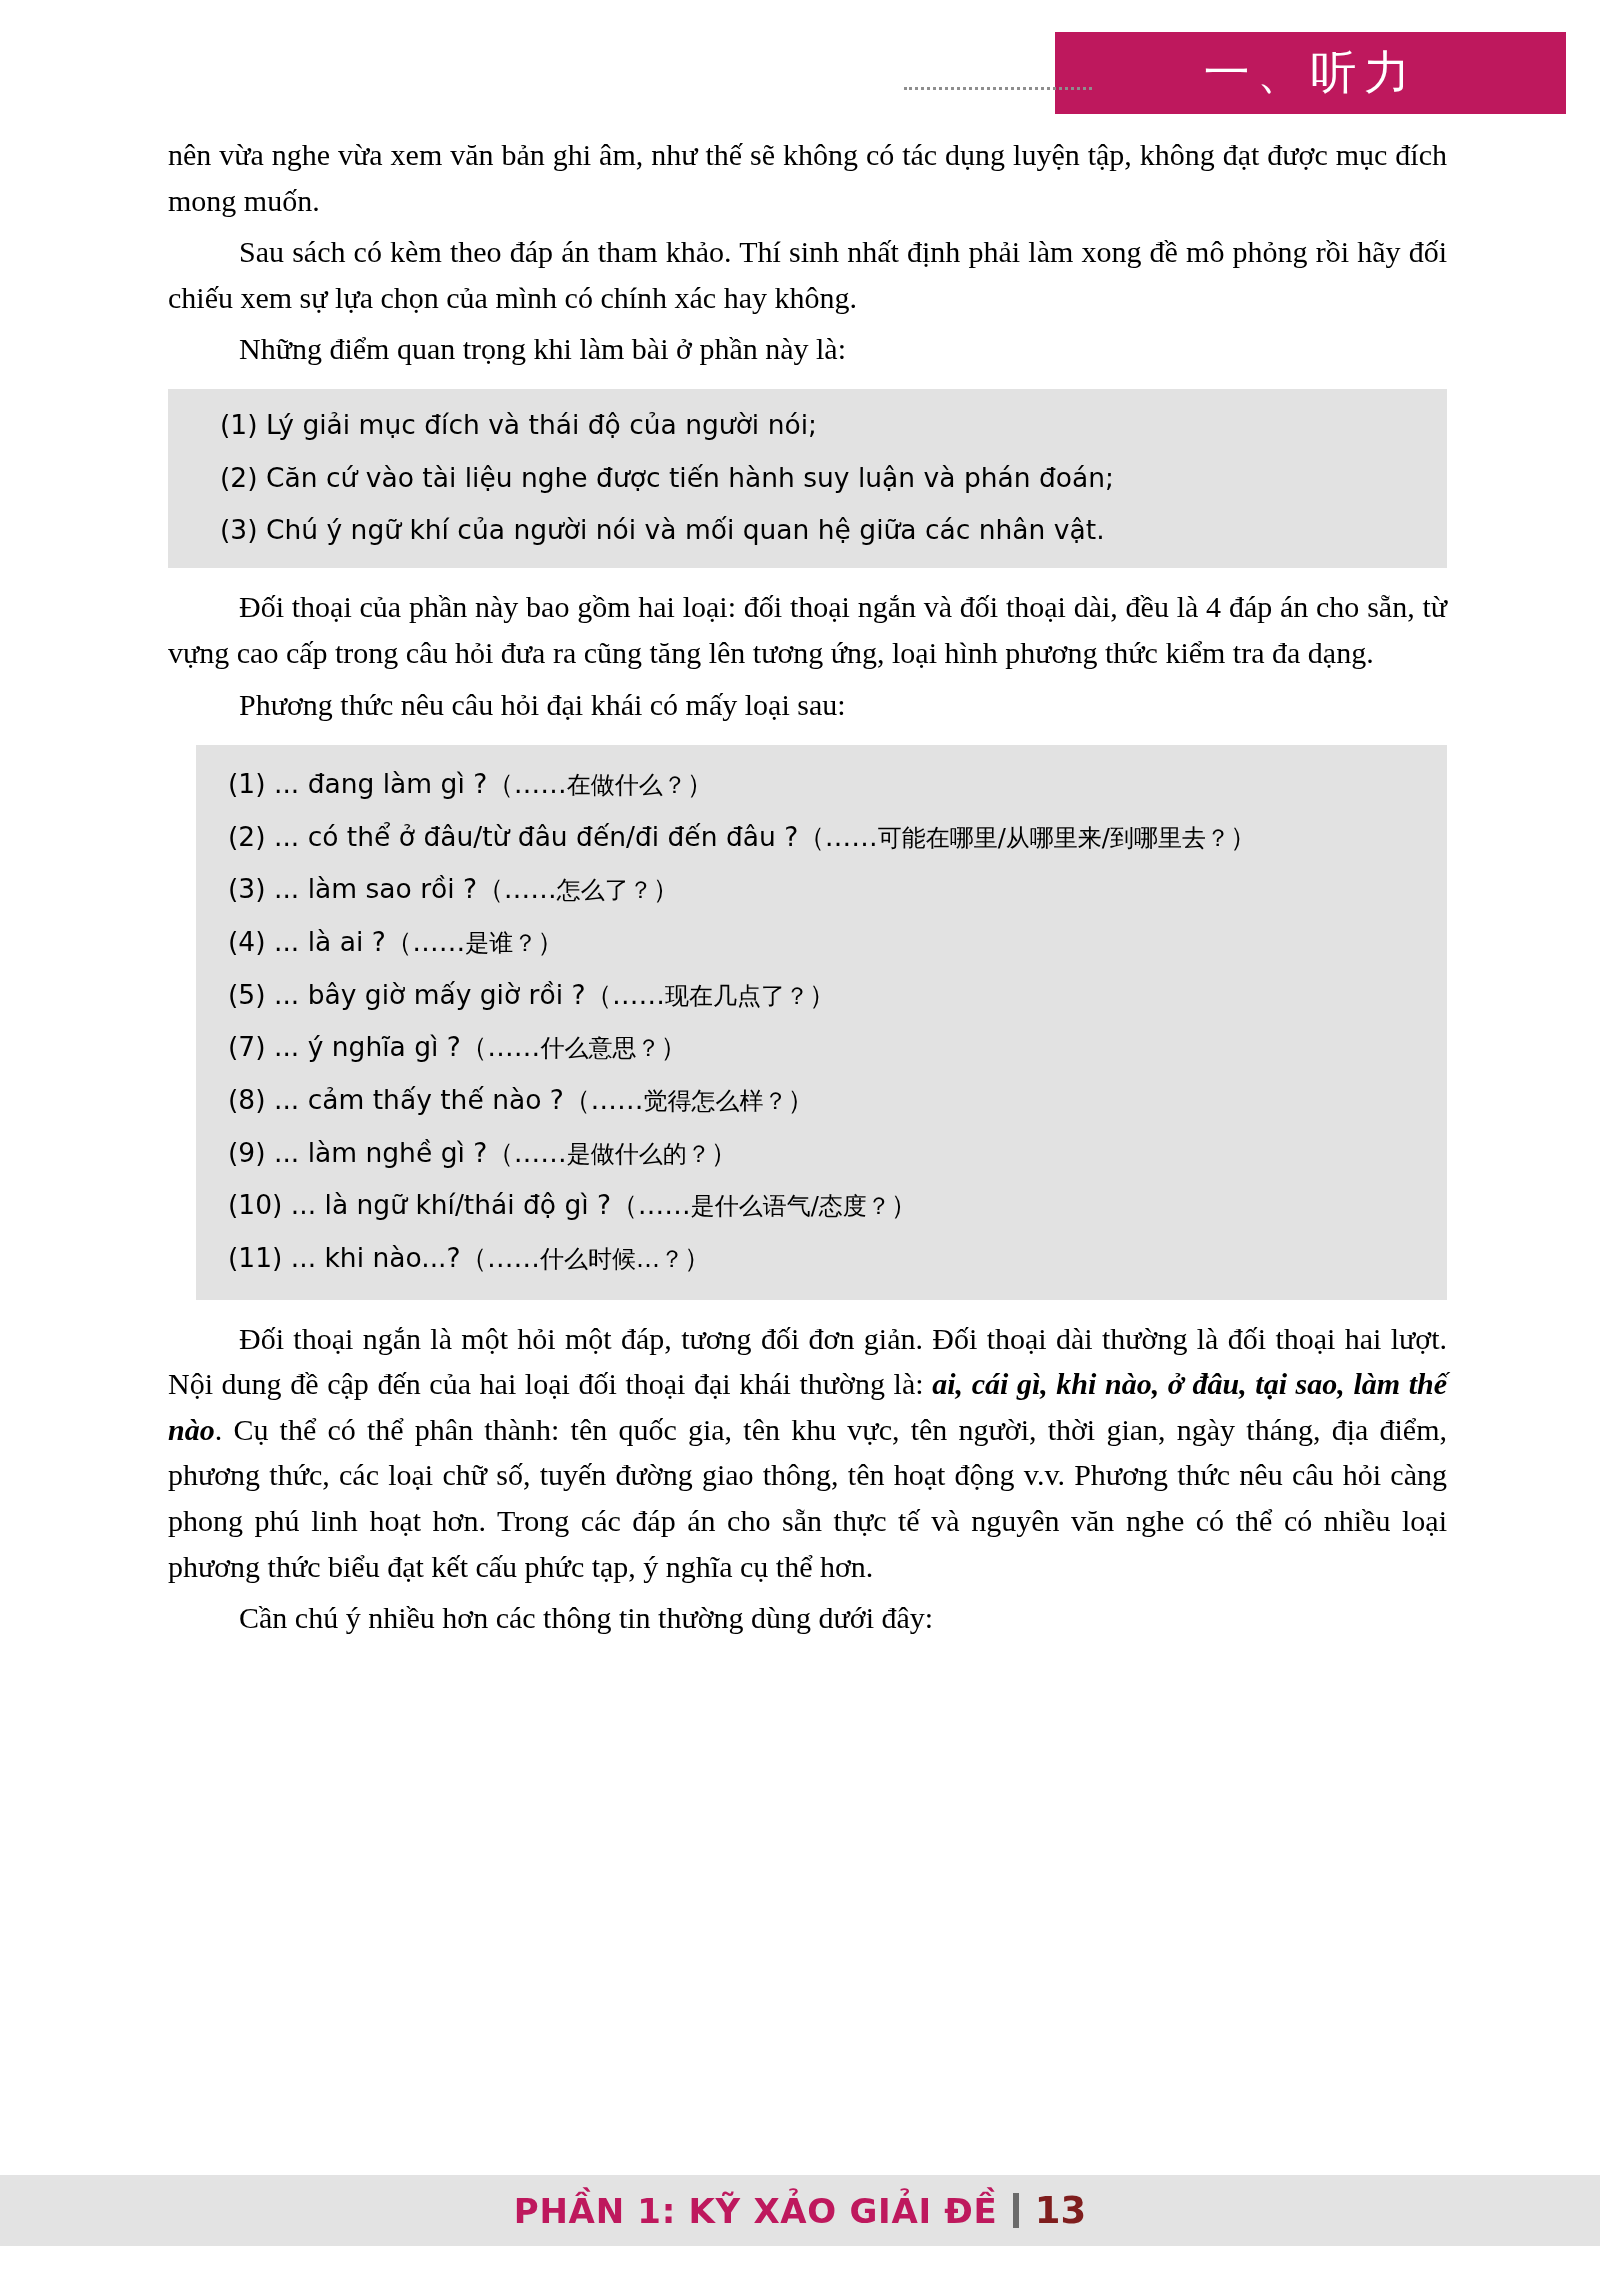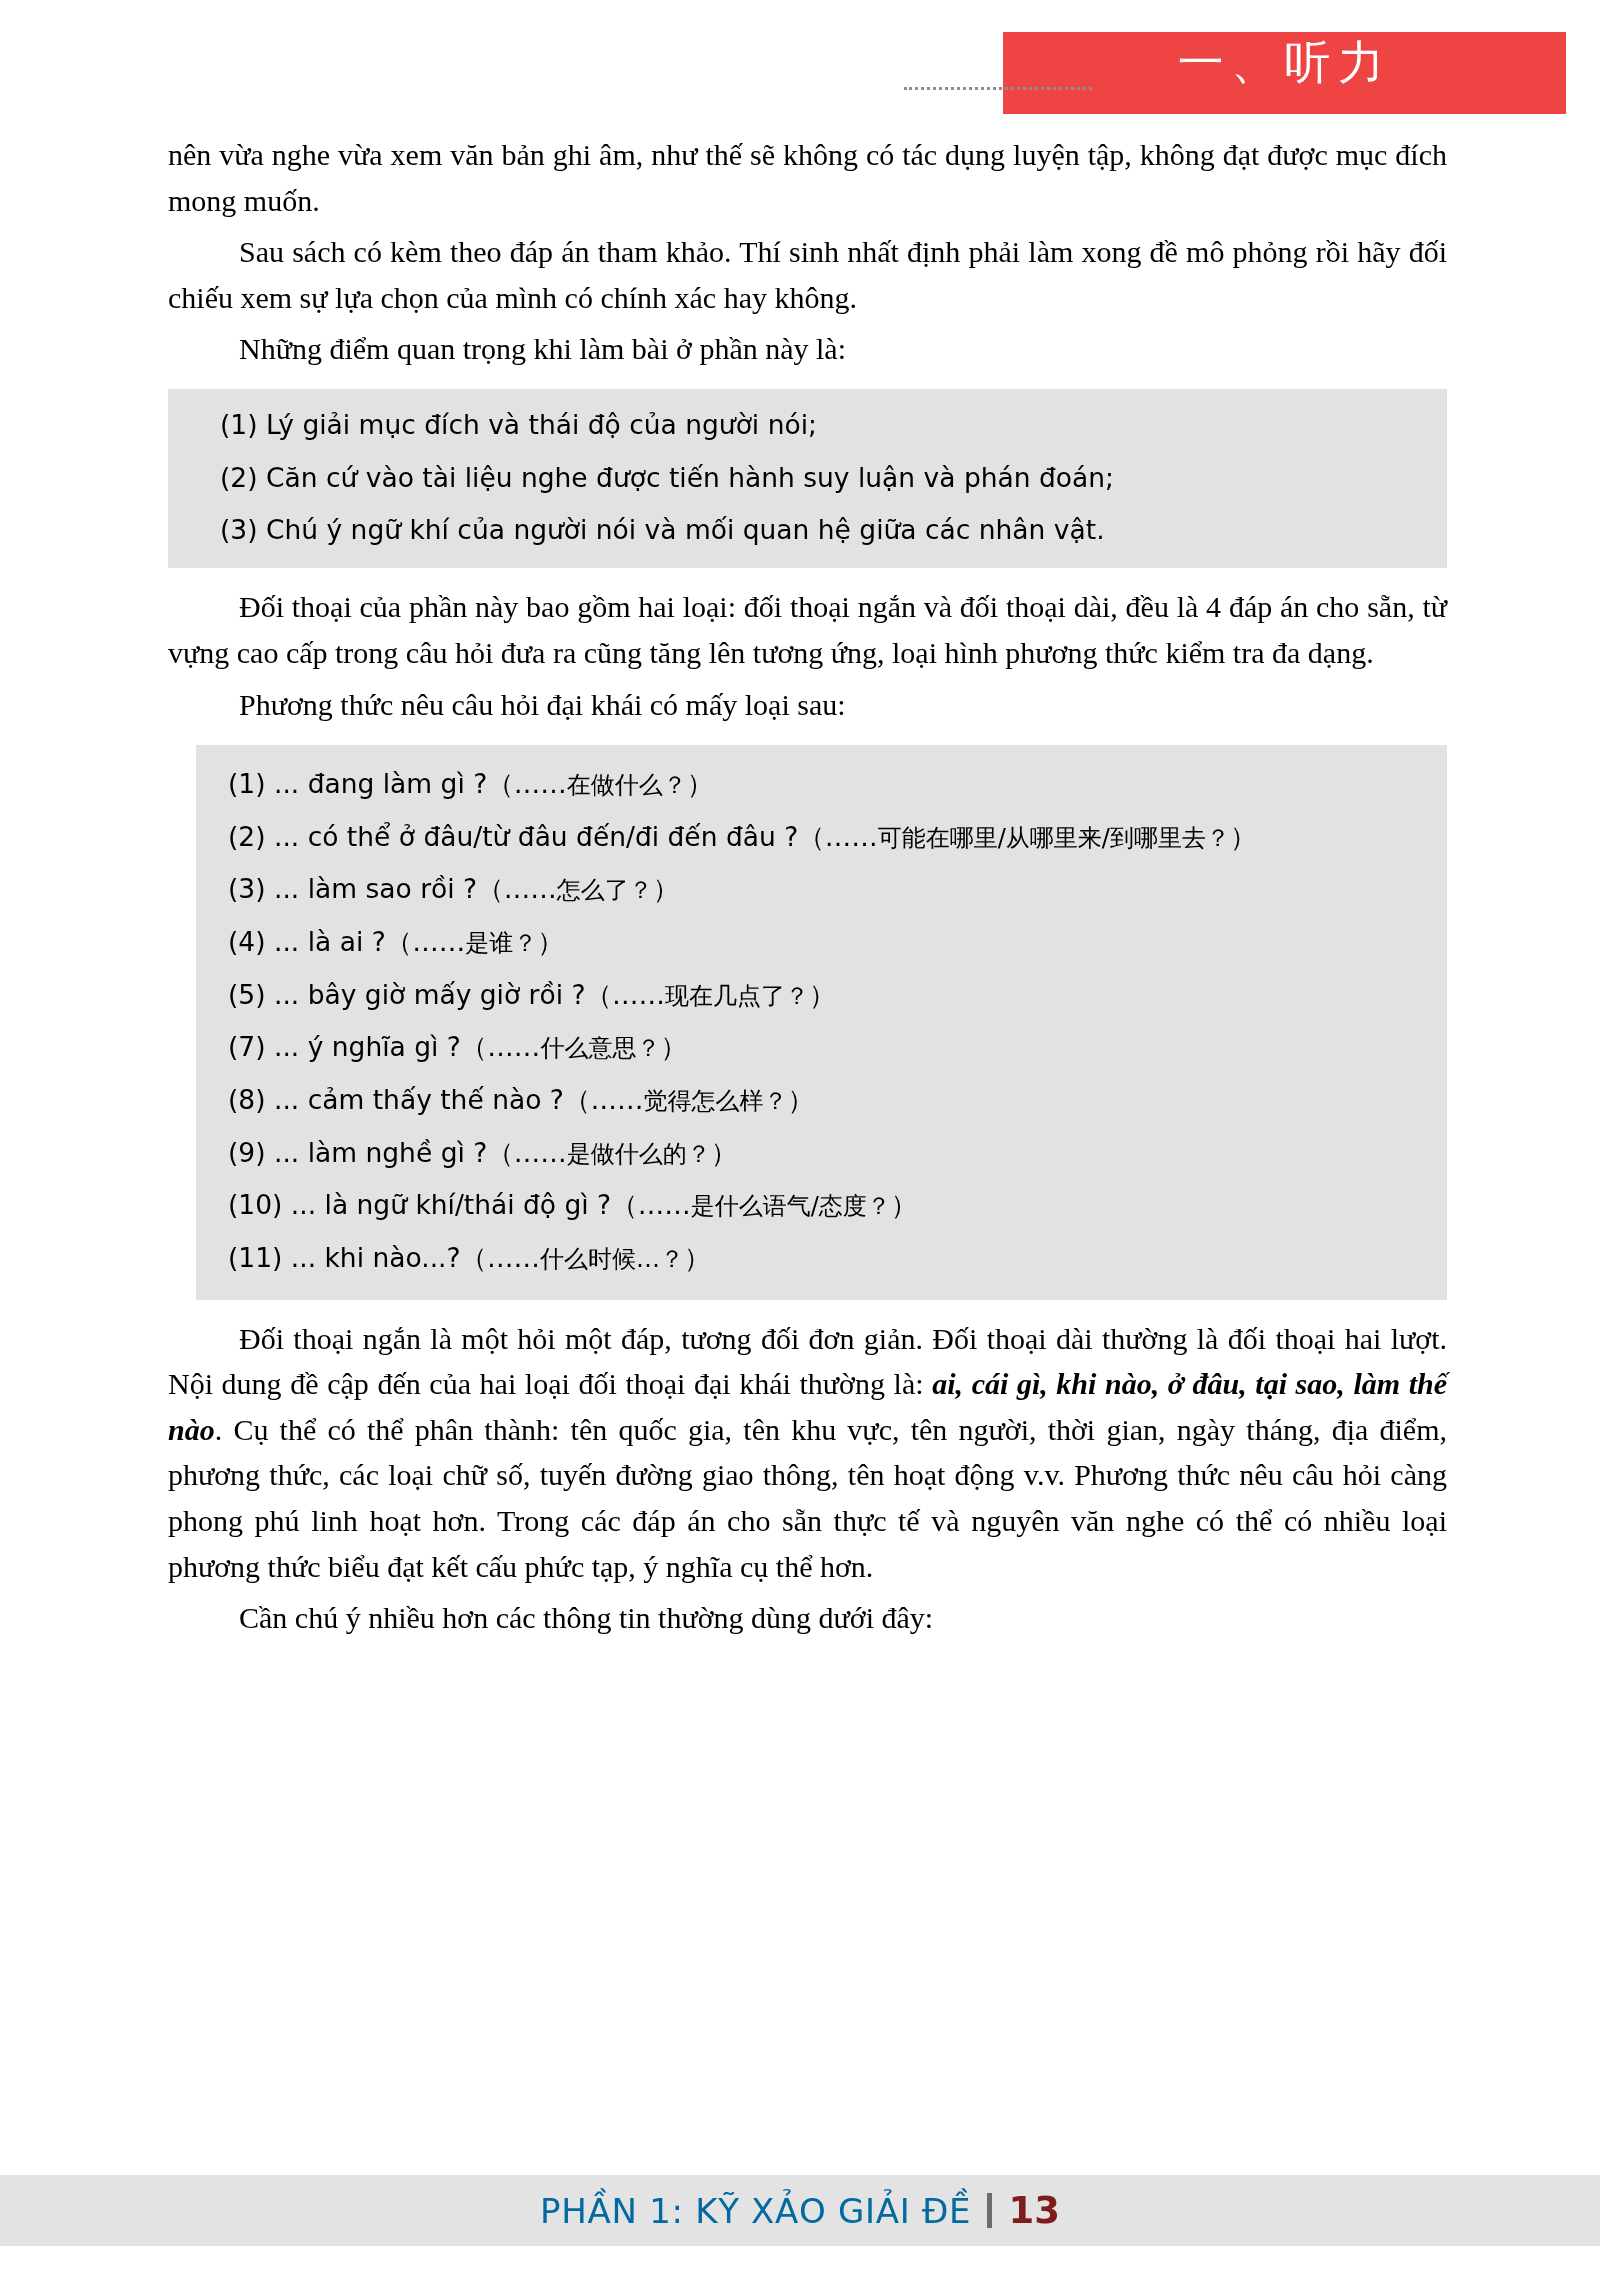--- a/index.html
+++ b/index.html
@@ -21,10 +21,11 @@
     position: absolute;
     top: 32px;
     right: 34px;
-    width: 563px;
+    width: 511px;
     height: 82px;
-    background: #ef4444;
+    background: #be185d;
     display: flex;
+    align-items: center;
     justify-content: center;
   }
   .header-bar .header-text {

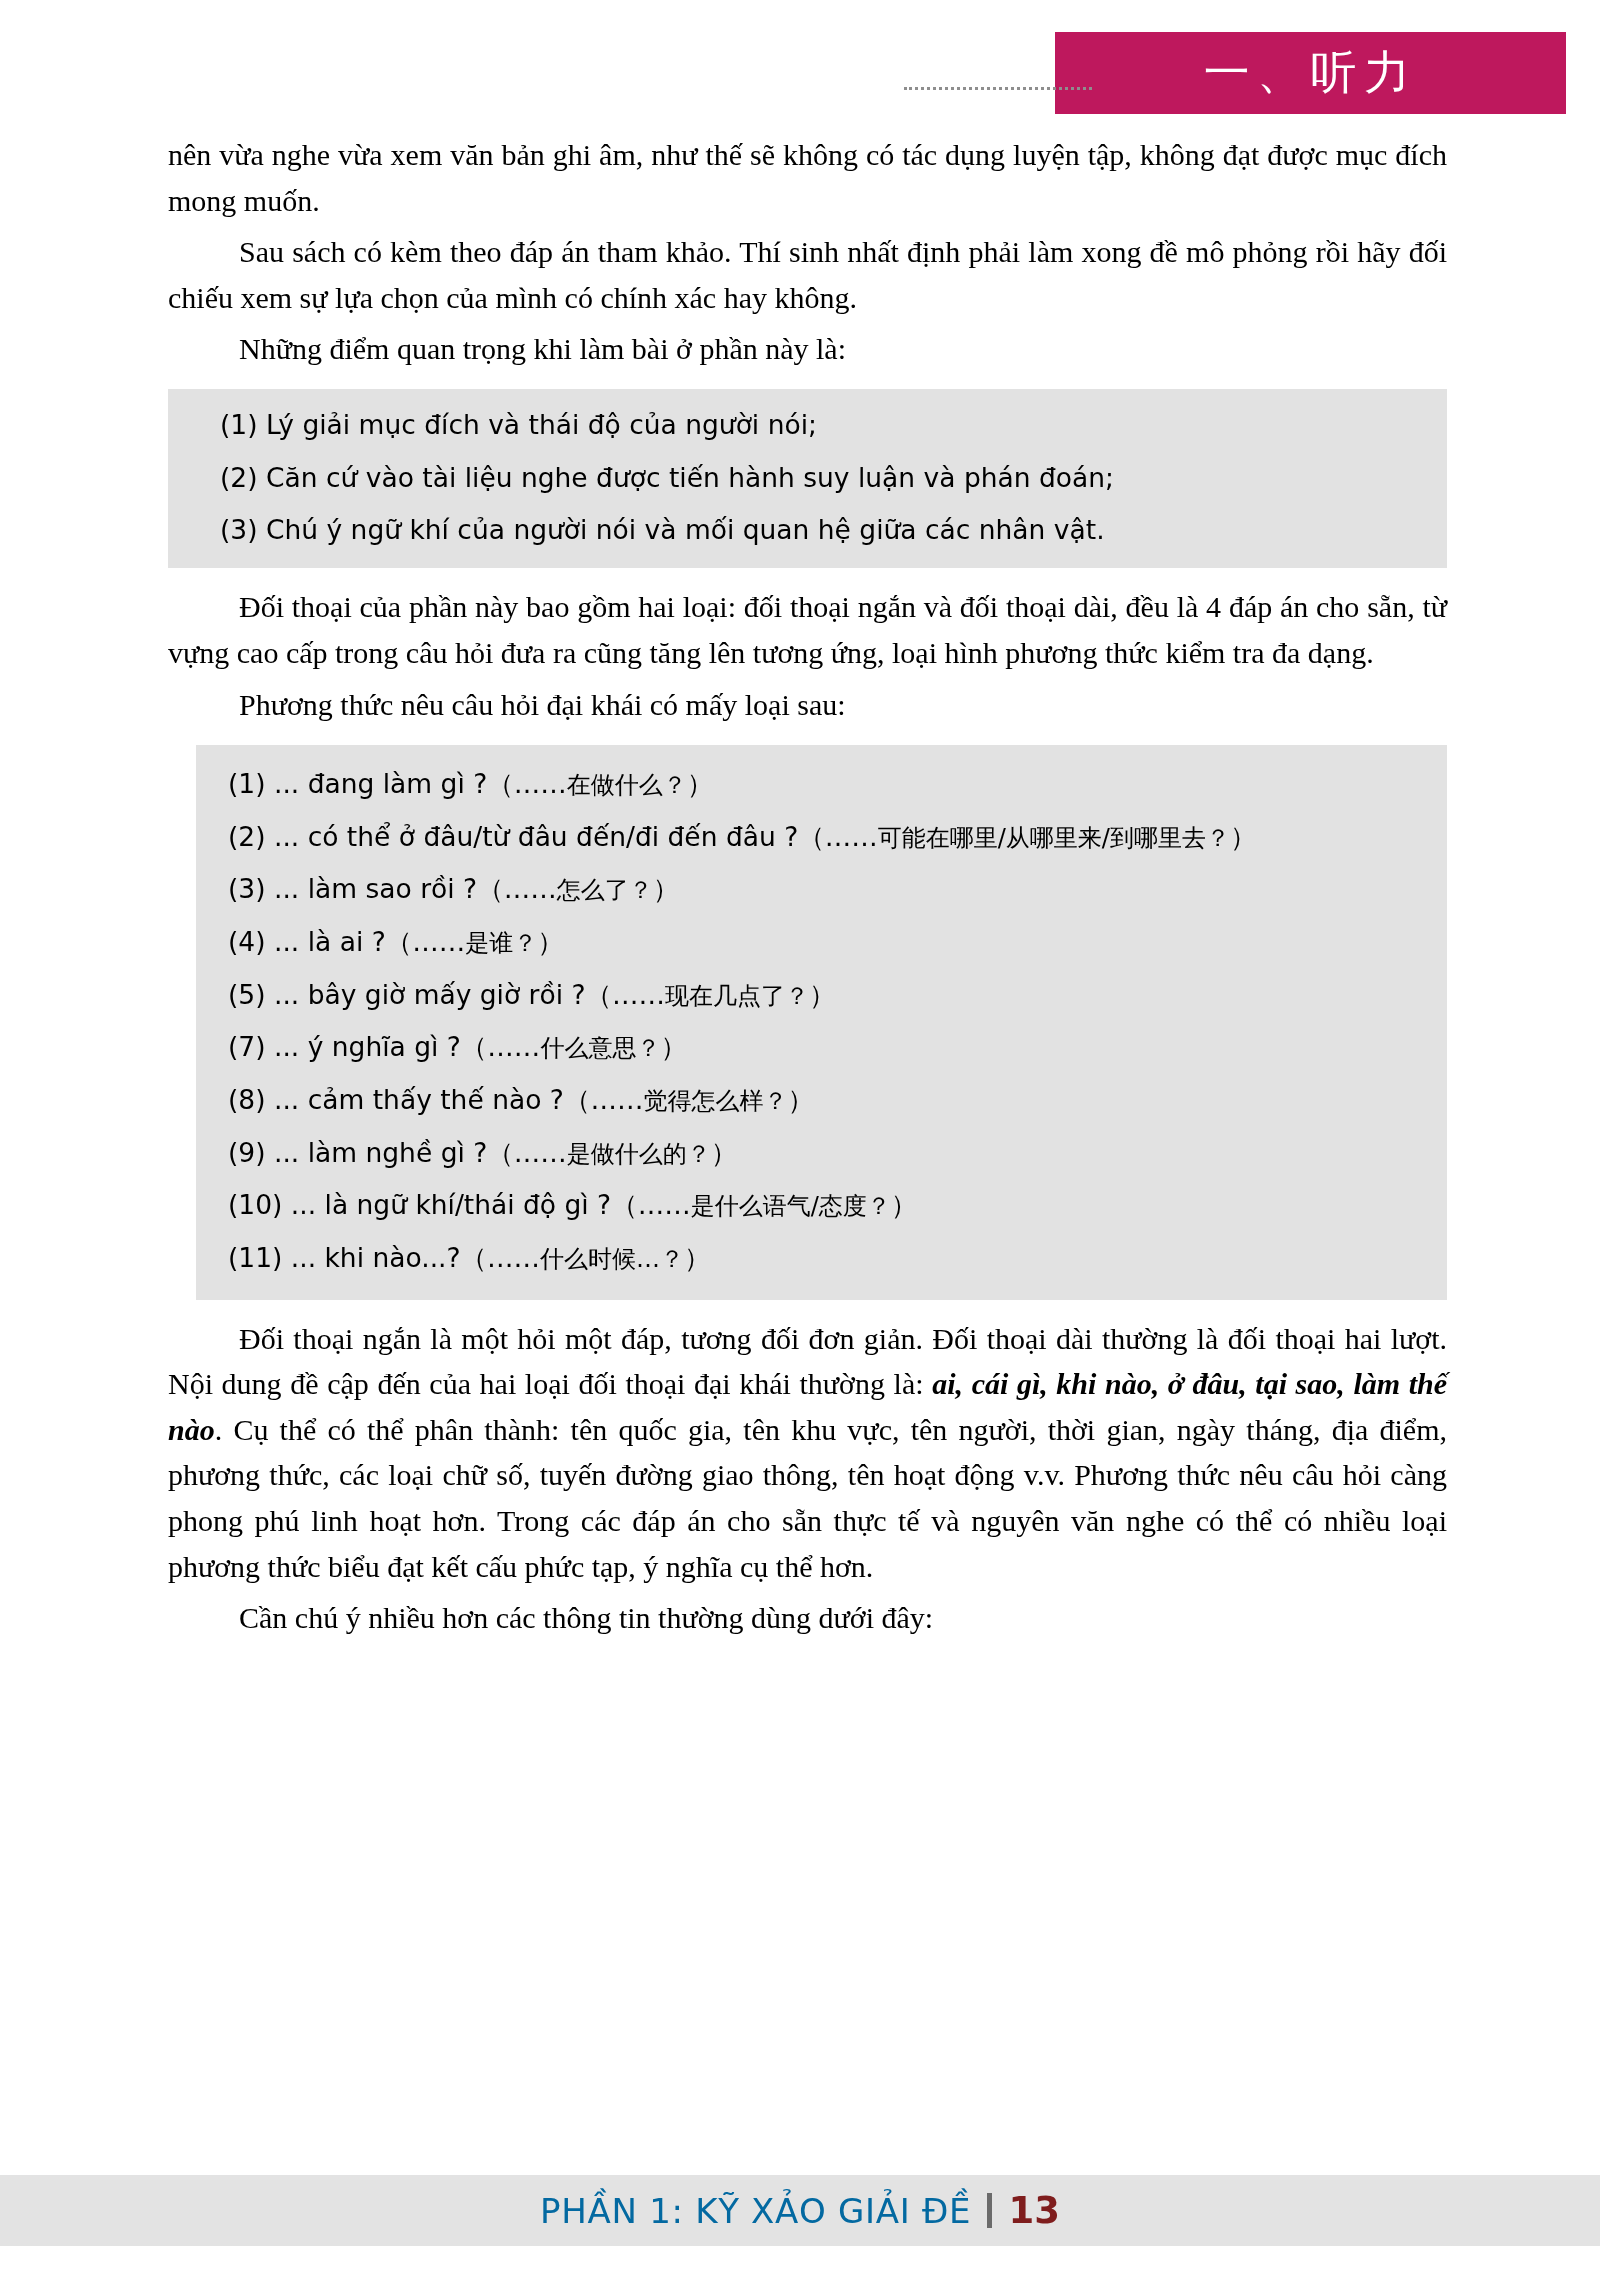--- a/index.html
+++ b/index.html
@@ -110,10 +110,10 @@
   }
   .footer-title {
     font-family: "DejaVu Sans", sans-serif;
-    font-weight: normal;
+    font-weight: bold;
     font-size: 34px;
     letter-spacing: 0.7px;
-    color: #0369a1;
+    color: #be185d;
   }
   .footer-sep {
     display: inline-block;

